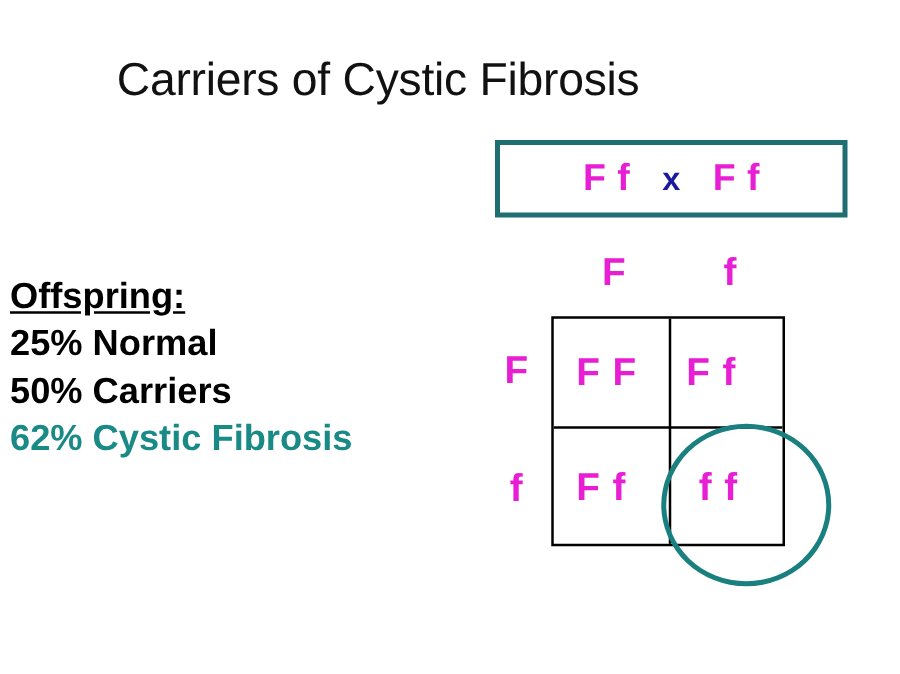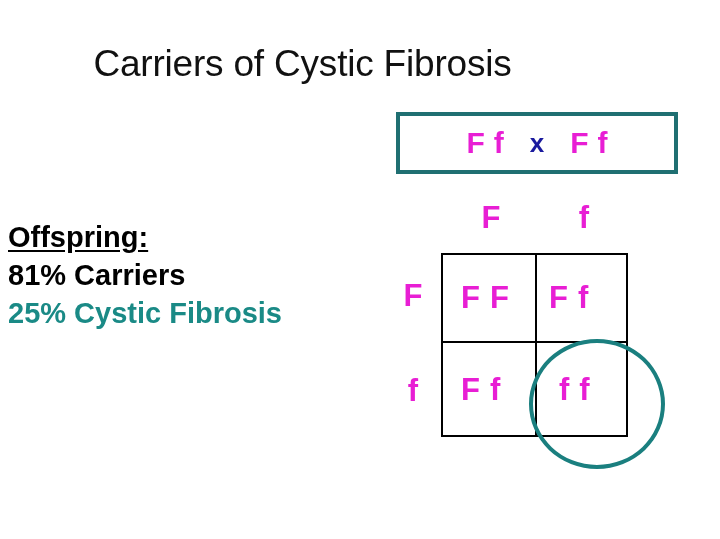--- a/index.html
+++ b/index.html
@@ -181,6 +181,7 @@
 
   <div id="offspring-block">
     <div id="offspring-heading">Offspring:</div>
+    <div class="offspring-line">25% Normal</div>
     <div class="offspring-line">81% Carriers</div>
     <div class="offspring-line teal">25% Cystic Fibrosis</div>
   </div>

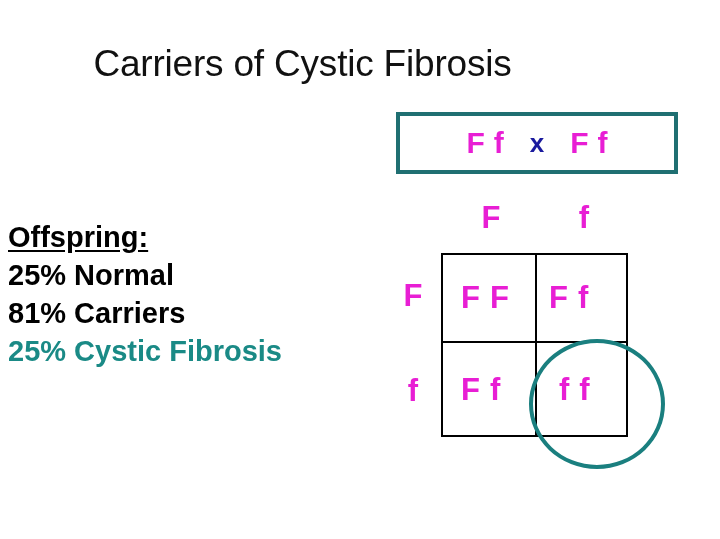--- a/index.html
+++ b/index.html
@@ -182,7 +182,7 @@
   <div id="offspring-block">
     <div id="offspring-heading">Offspring:</div>
     <div class="offspring-line">25% Normal</div>
-    <div class="offspring-line">81% Carriers</div>
+    <div class="offspring-line">50% Carriers</div>
     <div class="offspring-line teal">25% Cystic Fibrosis</div>
   </div>
 

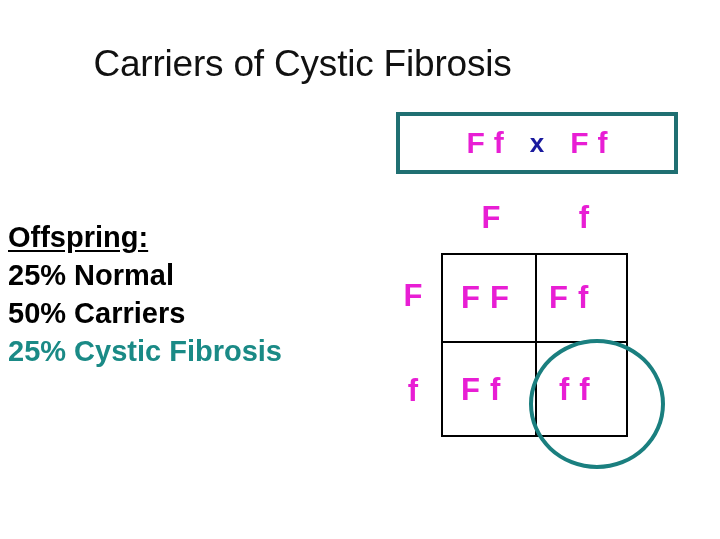--- a/index.html
+++ b/index.html
@@ -183,7 +183,7 @@
     <div id="offspring-heading">Offspring:</div>
     <div class="offspring-line">25% Normal</div>
     <div class="offspring-line">50% Carriers</div>
-    <div class="offspring-line teal">25% Cystic Fibrosis</div>
+    <div class="offspring-line teal">62% Cystic Fibrosis</div>
   </div>
 
   <div class="axis-label" id="col-head-0">F</div>

